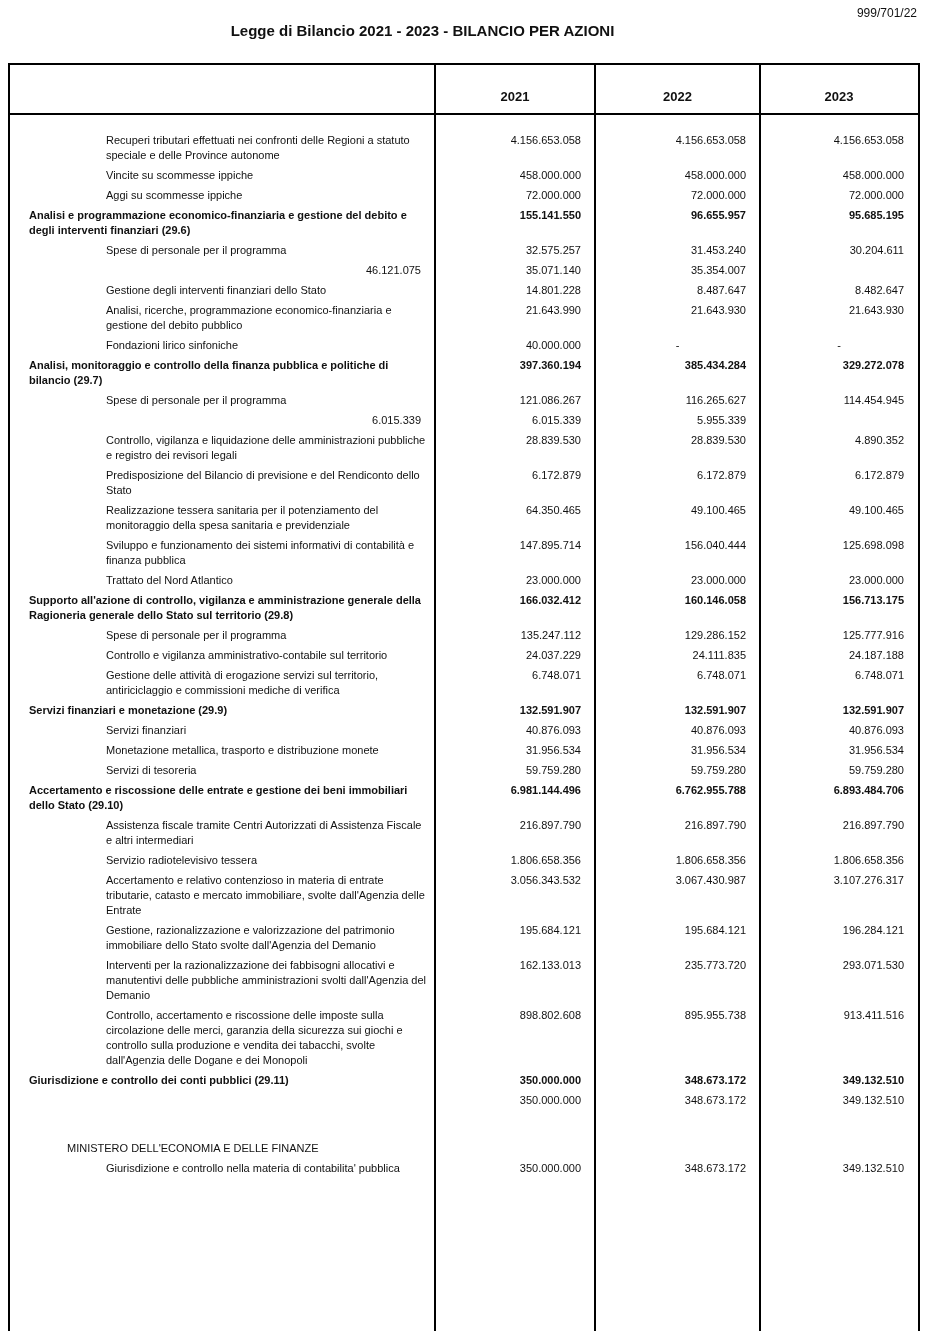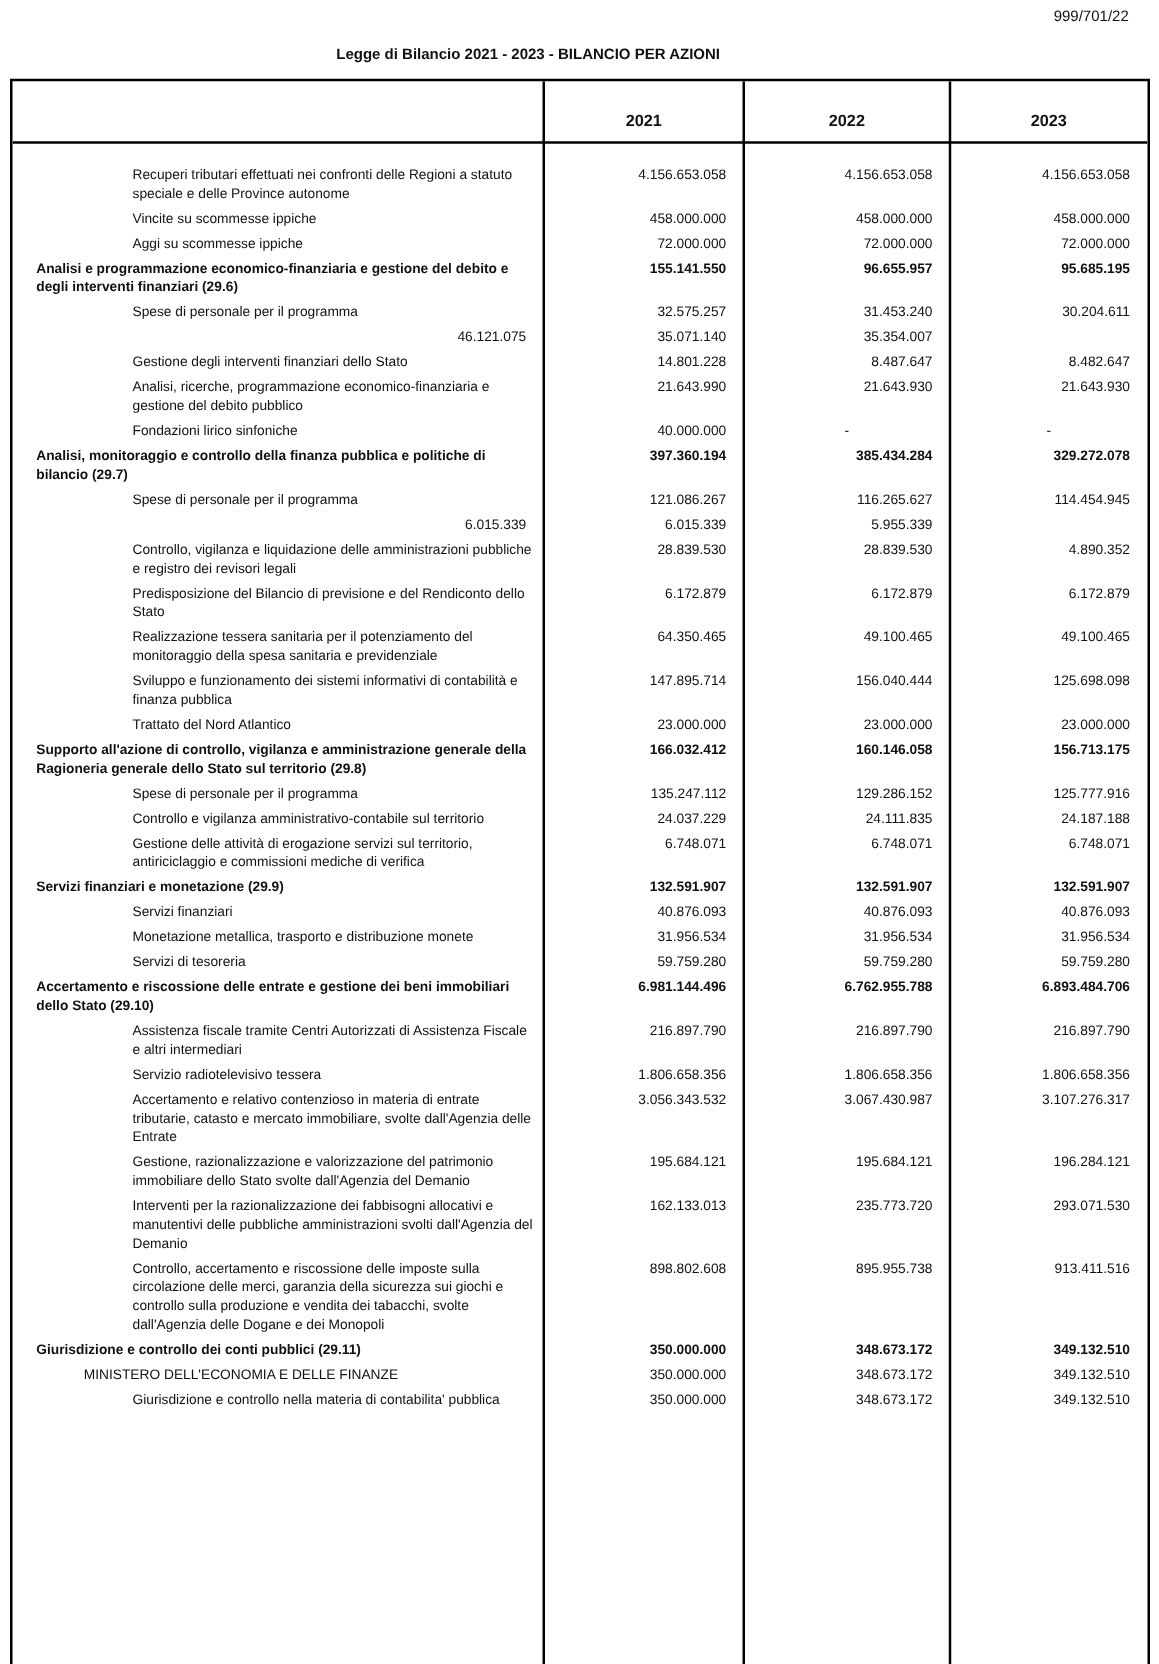--- a/index.html
+++ b/index.html
@@ -12,7 +12,7 @@
   }
   .doc-ref {
     position: absolute;
-    top: 6px; right: 24px;
+    top: 6px; right: 10px;
     font-size: 12px;
   }
   .page-title {

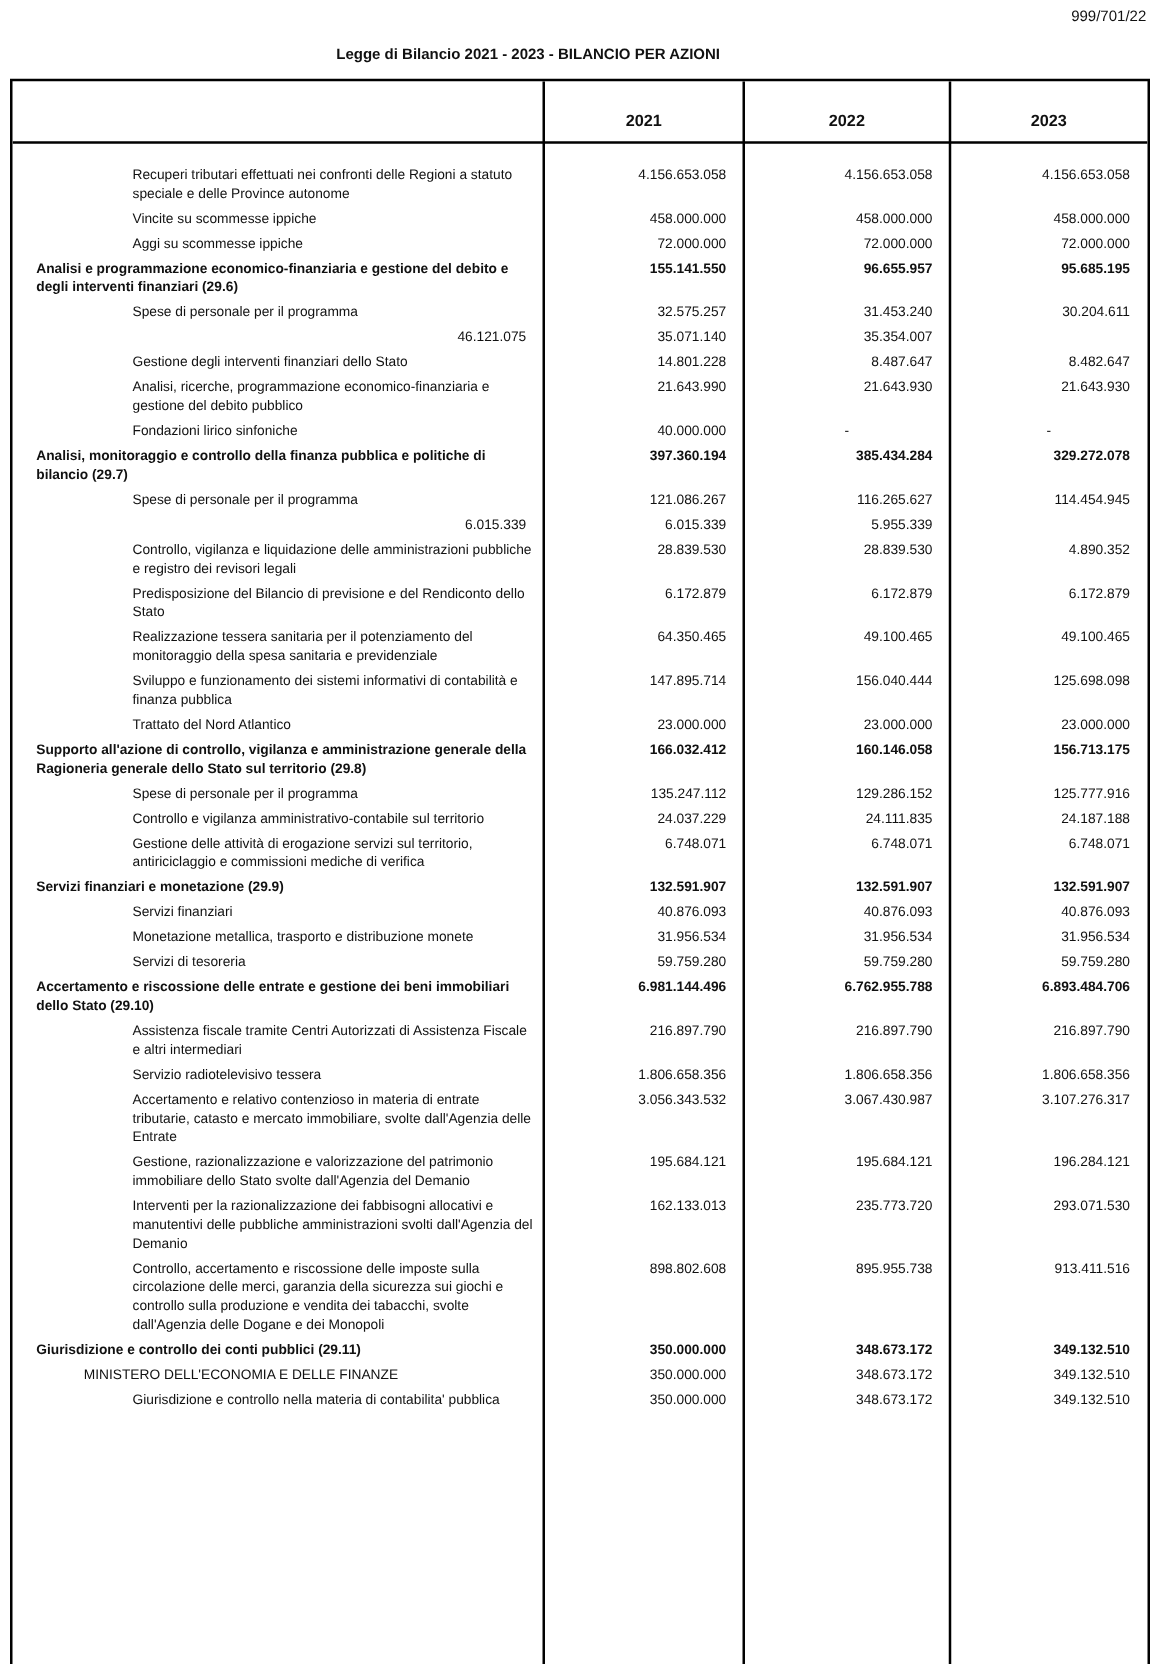--- a/index.html
+++ b/index.html
@@ -19,9 +19,8 @@
     position: absolute;
     top: 22px; left: 0; width: 845px;
     text-align: center;
-    font-size: 12px;
+    font-size: 15px;
     font-weight: bold;
-    margin-top: 14px;
   }
   .budget-table {
     position: absolute;

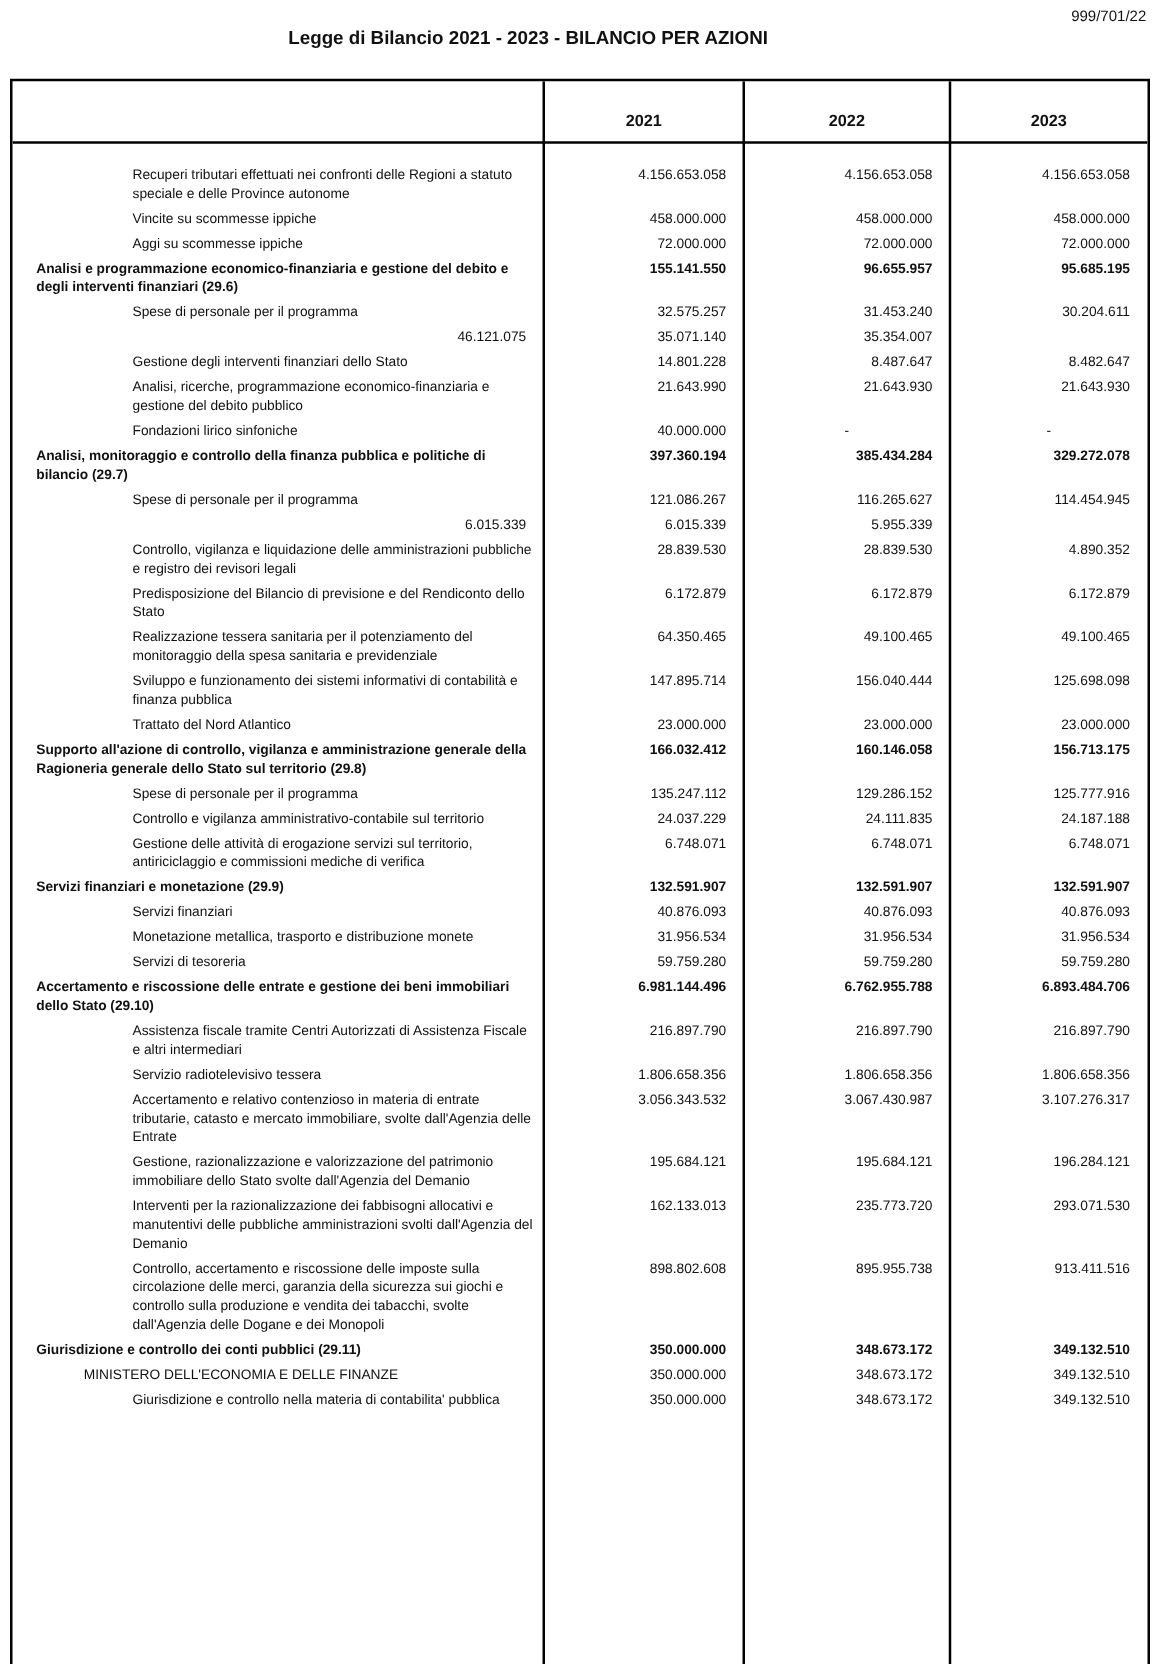--- a/index.html
+++ b/index.html
@@ -65,7 +65,7 @@
   .row.bold { font-weight: bold; }
   .cell-label { padding-right: 8px; }
   .lvl0 .cell-label { padding-left: 19px; }
-  .lvl1 .cell-label { padding-left: 57px; }
+  .lvl1 .cell-label { padding-left: 57px; margin-top: 48px; }
   .lvl2 .cell-label { padding-left: 96px; }
   .cell-val {
     text-align: right;

